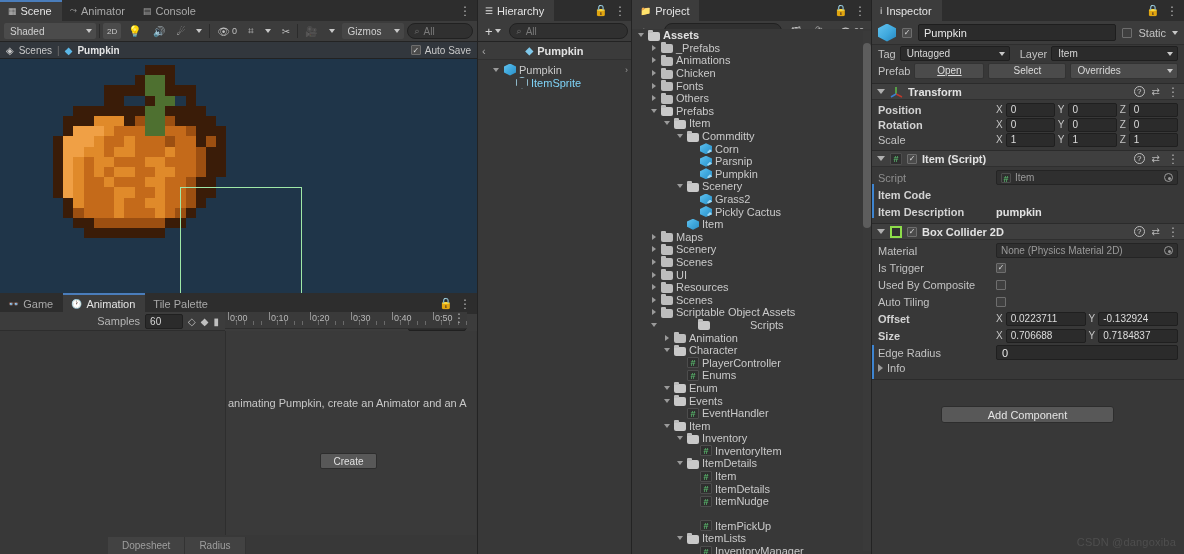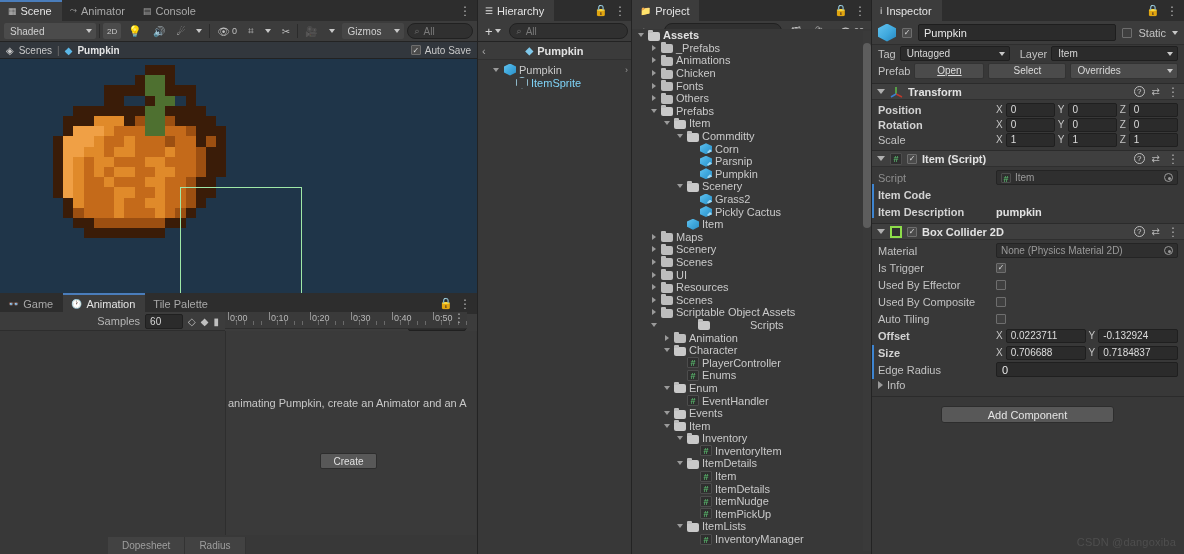--- a/index.html
+++ b/index.html
@@ -1191,10 +1191,6 @@
         <span class="chk on">✓</span>
       </div>
       <div class="prow2">
-        <span class="lbl">Used By Effector</span>
-        <span class="chk"></span>
-      </div>
-      <div class="prow2">
         <span class="lbl">Used By Composite</span>
         <span class="chk"></span>
       </div>

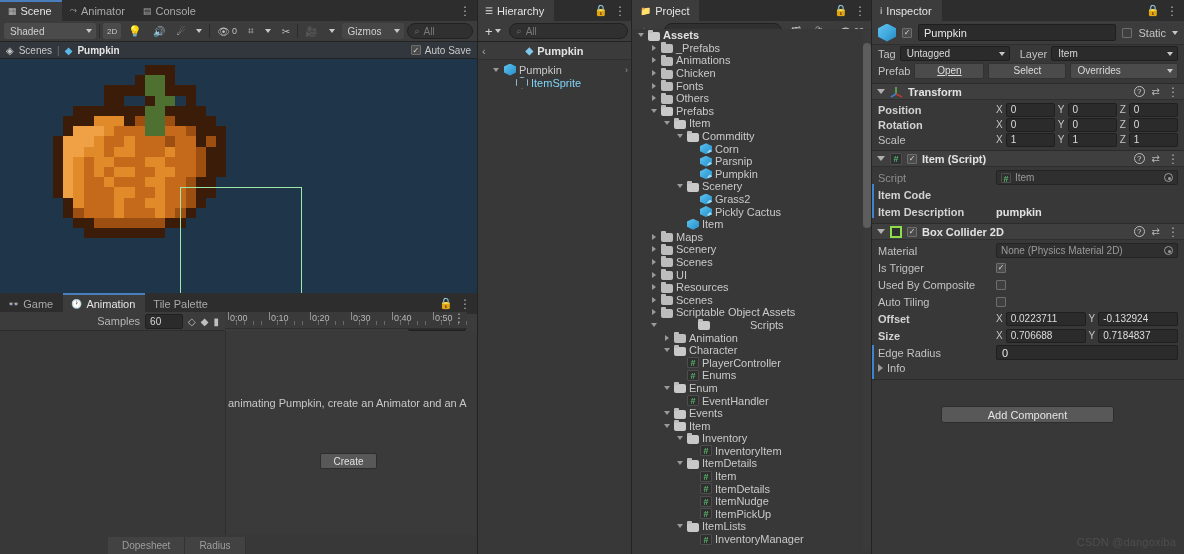--- a/index.html
+++ b/index.html
@@ -940,17 +940,17 @@
           <span class="ic ic-folder open" style="height: 9px; margin-top: 2px;"></span>
           <span>Enum</span>
         </div>
+        <div class="prow" style="padding-left: 30px;">
+          <span class="ptri open">
+            <i></i>
+          </span>
+          <span class="ic ic-folder open" style="height: 9px; margin-top: 2px;"></span>
+          <span>Events</span>
+        </div>
         <div class="prow" style="padding-left: 43px;">
           <span class="ptri"></span>
           <span class="ic ic-cs" style="height: 11px;"></span>
           <span>EventHandler</span>
-        </div>
-        <div class="prow" style="padding-left: 30px;">
-          <span class="ptri open">
-            <i></i>
-          </span>
-          <span class="ic ic-folder open" style="height: 9px; margin-top: 2px;"></span>
-          <span>Events</span>
         </div>
         <div class="prow" style="padding-left: 30px;">
           <span class="ptri open">

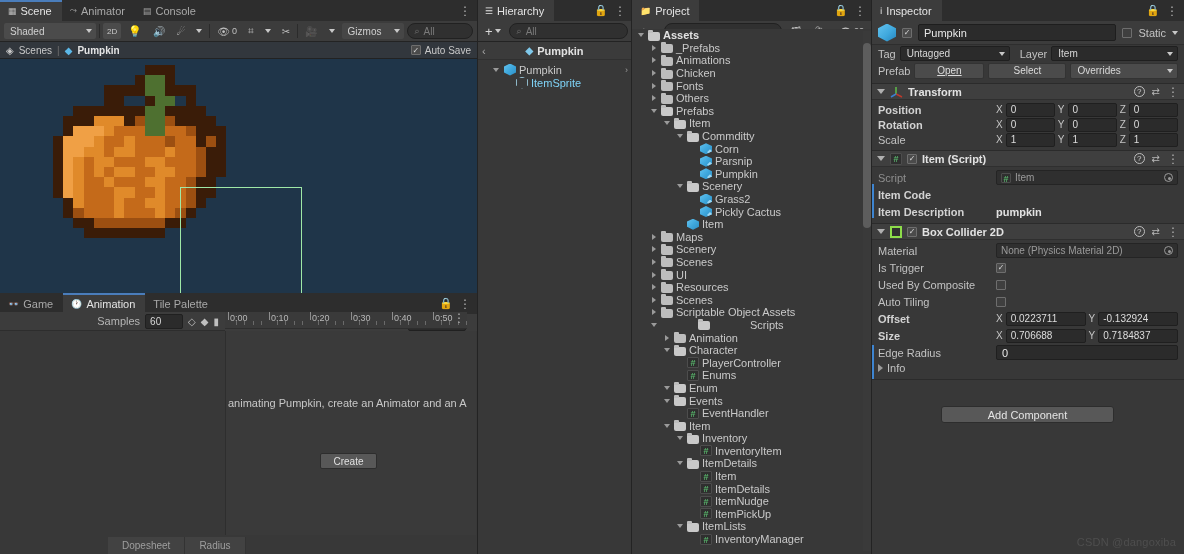--- a/index.html
+++ b/index.html
@@ -993,7 +993,7 @@
           <span class="ic ic-cs" style="height: 11px;"></span>
           <span>ItemNudge</span>
         </div>
-        <div class="prow" style="padding-left: 56px;">
+        <div class="prow" style="padding-left: 56px; margin-top: 12px;">
           <span class="ptri"></span>
           <span class="ic ic-cs" style="height: 11px;"></span>
           <span>ItemPickUp</span>

